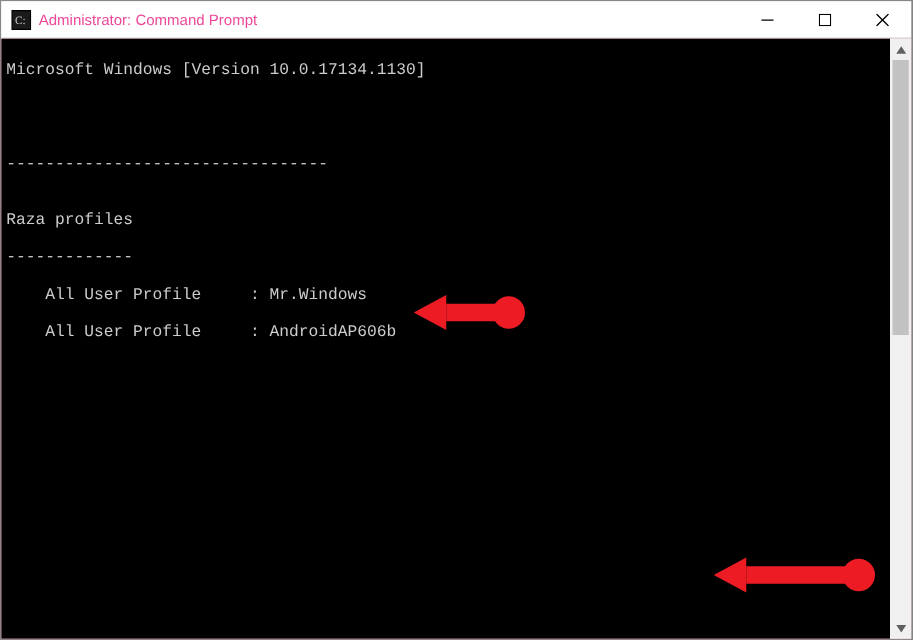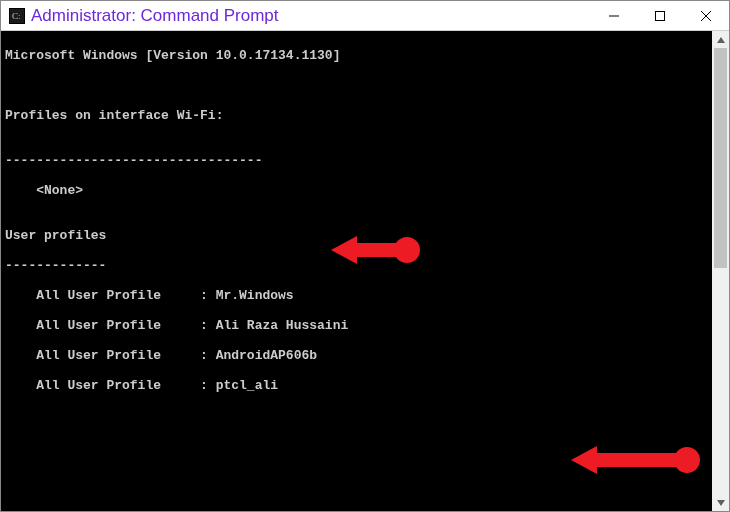--- a/index.html
+++ b/index.html
@@ -30,8 +30,8 @@
   }
   .titlebar-title {
     flex: 1;
-    font-size: 17px;
-    color: #6d28d9;
+    font-size: 12px;
+    color: #ec4899;
   }
   .titlebar-buttons {
     display: flex;

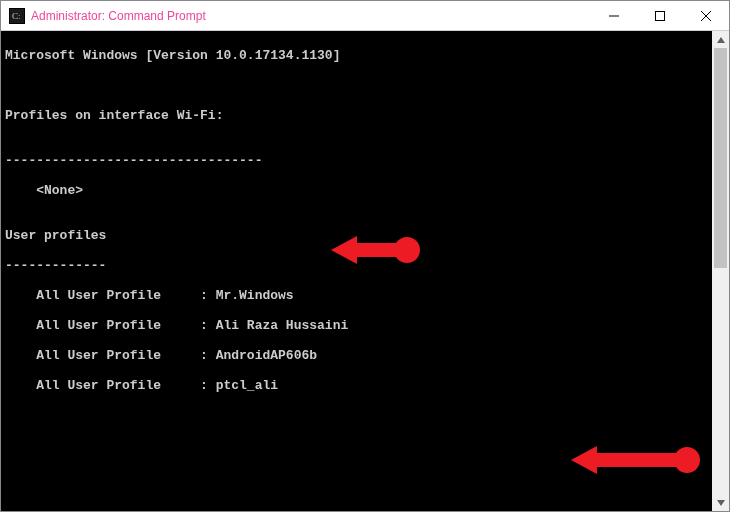--- a/index.html
+++ b/index.html
@@ -51,7 +51,6 @@
     height: calc(100% - 30px);
     background: #ec4899;
     display: flex;
-    font-weight: bold;
   }
   .terminal {
     flex: 1;

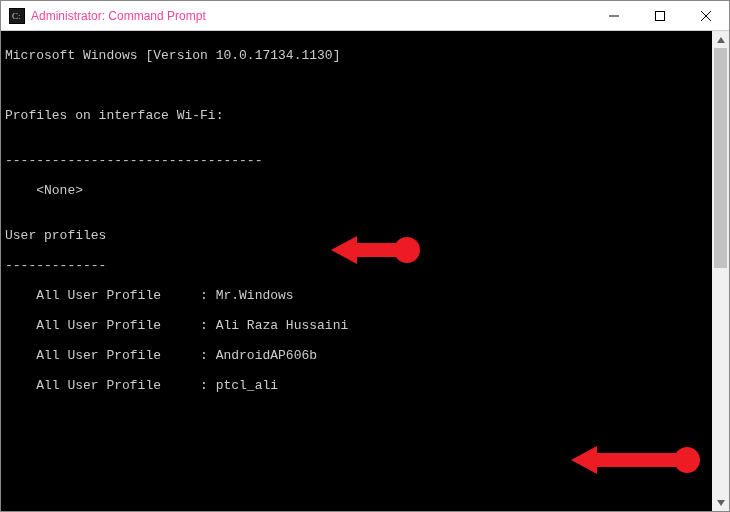--- a/index.html
+++ b/index.html
@@ -155,7 +155,6 @@
 <span class="line">Microsoft Windows [Version 10.0.17134.1130]</span>
 <span class="blank"></span>
 <span class="blank"></span>
-<span class="line">Profiles on interface Wi-Fi:</span>
 <span class="blank"></span>
 <span class="line">---------------------------------</span>
 <span class="line">    &lt;None&gt;</span>

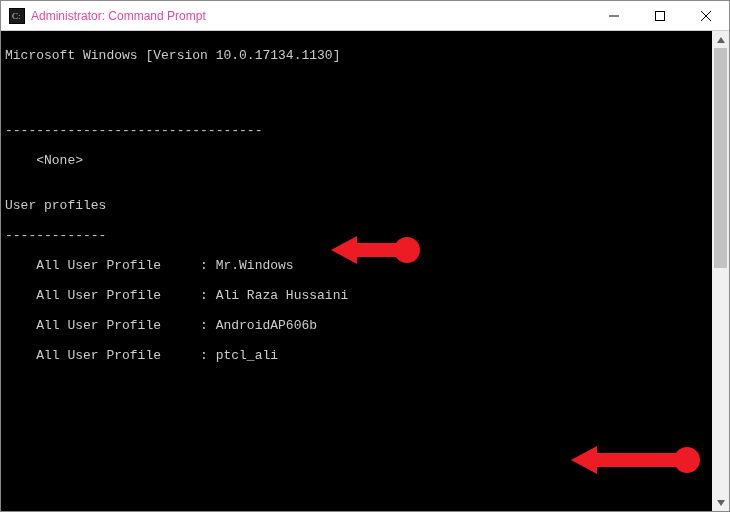--- a/index.html
+++ b/index.html
@@ -157,7 +157,6 @@
 <span class="blank"></span>
 <span class="blank"></span>
 <span class="line">---------------------------------</span>
-<span class="line">    &lt;None&gt;</span>
 <span class="blank"></span>
 <span class="line">User profiles</span>
 <span class="line">-------------</span>

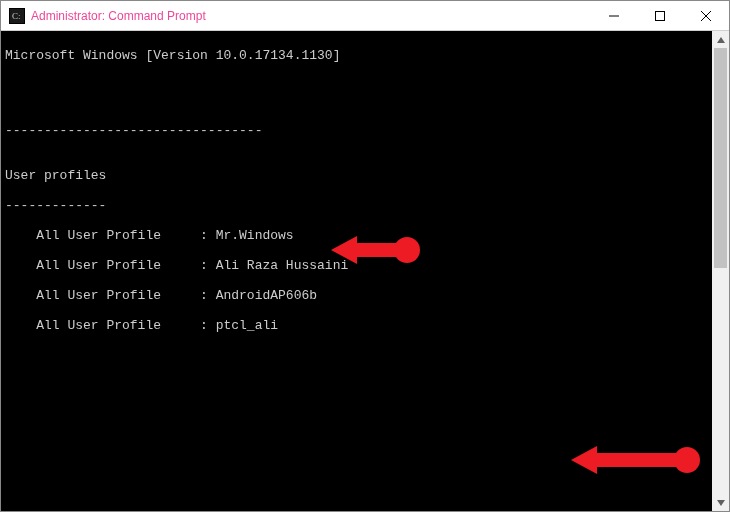--- a/index.html
+++ b/index.html
@@ -158,7 +158,7 @@
 <span class="blank"></span>
 <span class="line">---------------------------------</span>
 <span class="blank"></span>
-<span class="line">User profiles</span>
+<span class="line">Raza profiles</span>
 <span class="line">-------------</span>
 <span class="line"><span>    All User Profile     : </span><span>Mr.Windows</span></span>
 <span class="line"><span>    All User Profile     : </span><span>Ali Raza Hussaini</span></span>

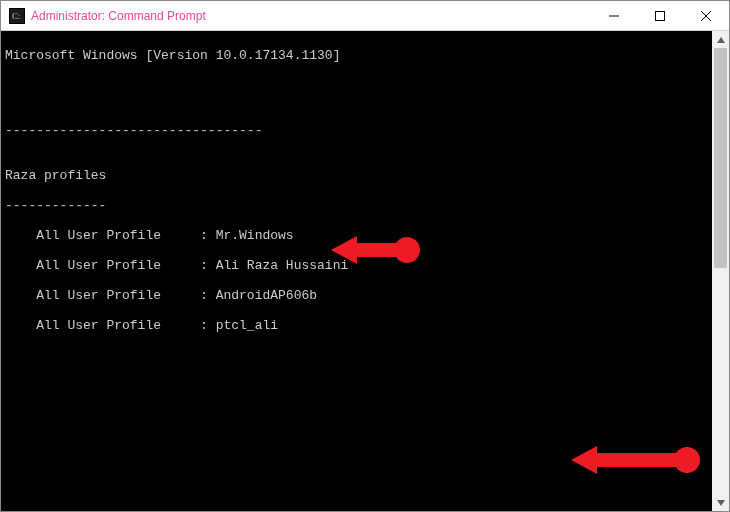--- a/index.html
+++ b/index.html
@@ -161,7 +161,6 @@
 <span class="line">Raza profiles</span>
 <span class="line">-------------</span>
 <span class="line"><span>    All User Profile     : </span><span>Mr.Windows</span></span>
-<span class="line"><span>    All User Profile     : </span><span>Ali Raza Hussaini</span></span>
 <span class="line"><span>    All User Profile     : </span><span>AndroidAP606b</span></span>
 <span class="line"><span>    All User Profile     : </span><span>ptcl_ali</span></span>
 

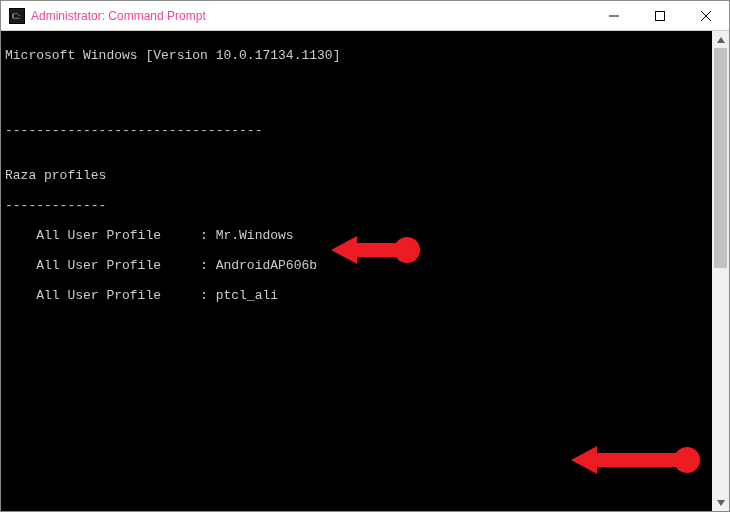--- a/index.html
+++ b/index.html
@@ -162,7 +162,6 @@
 <span class="line">-------------</span>
 <span class="line"><span>    All User Profile     : </span><span>Mr.Windows</span></span>
 <span class="line"><span>    All User Profile     : </span><span>AndroidAP606b</span></span>
-<span class="line"><span>    All User Profile     : </span><span>ptcl_ali</span></span>
 
 
 

